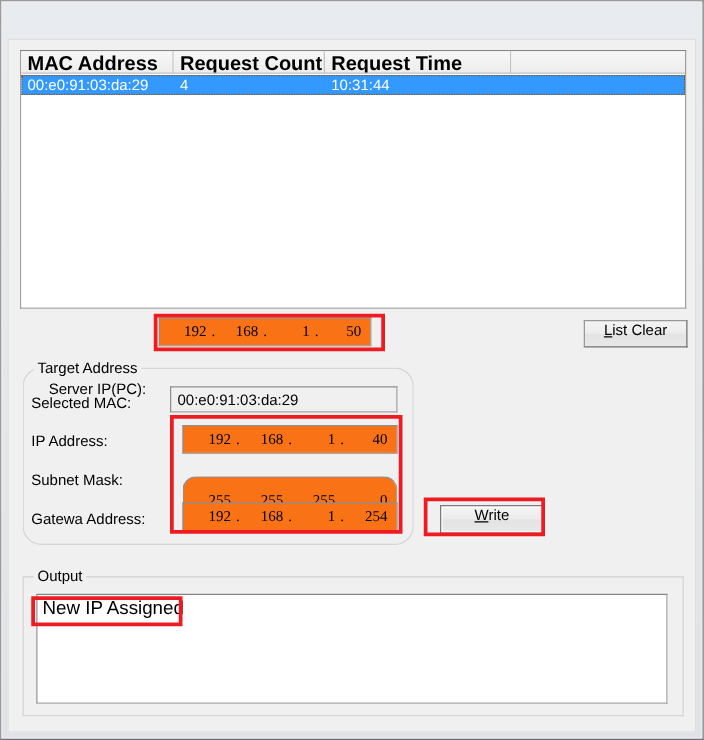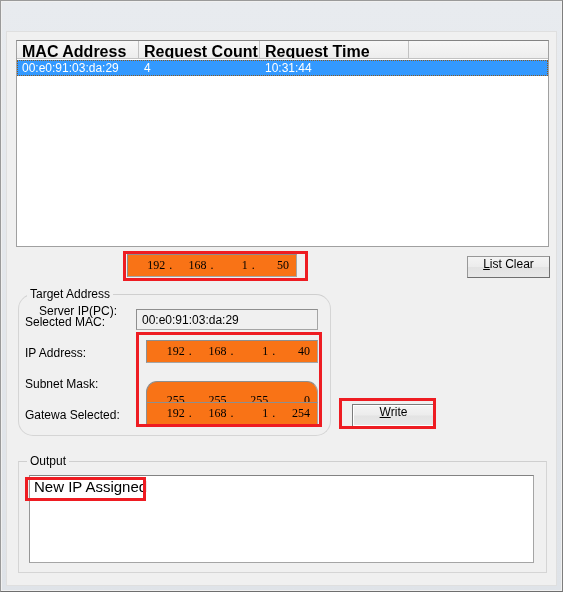--- a/index.html
+++ b/index.html
@@ -341,7 +341,7 @@
       <div class="ip-oct">0</div>
     </div>
 
-    <div class="lbl" style="left:18px; top:376px;">Gatewa Selected:</div>
+    <div class="lbl" style="left:18px; top:376px;">Gatewa Address:</div>
     <div class="ipbox" style="left:139px; top:370px; width:172px; height:23px; padding:0 6px;">
       <div class="ip-oct">192</div>
       <div class="ip-dot">.</div>

